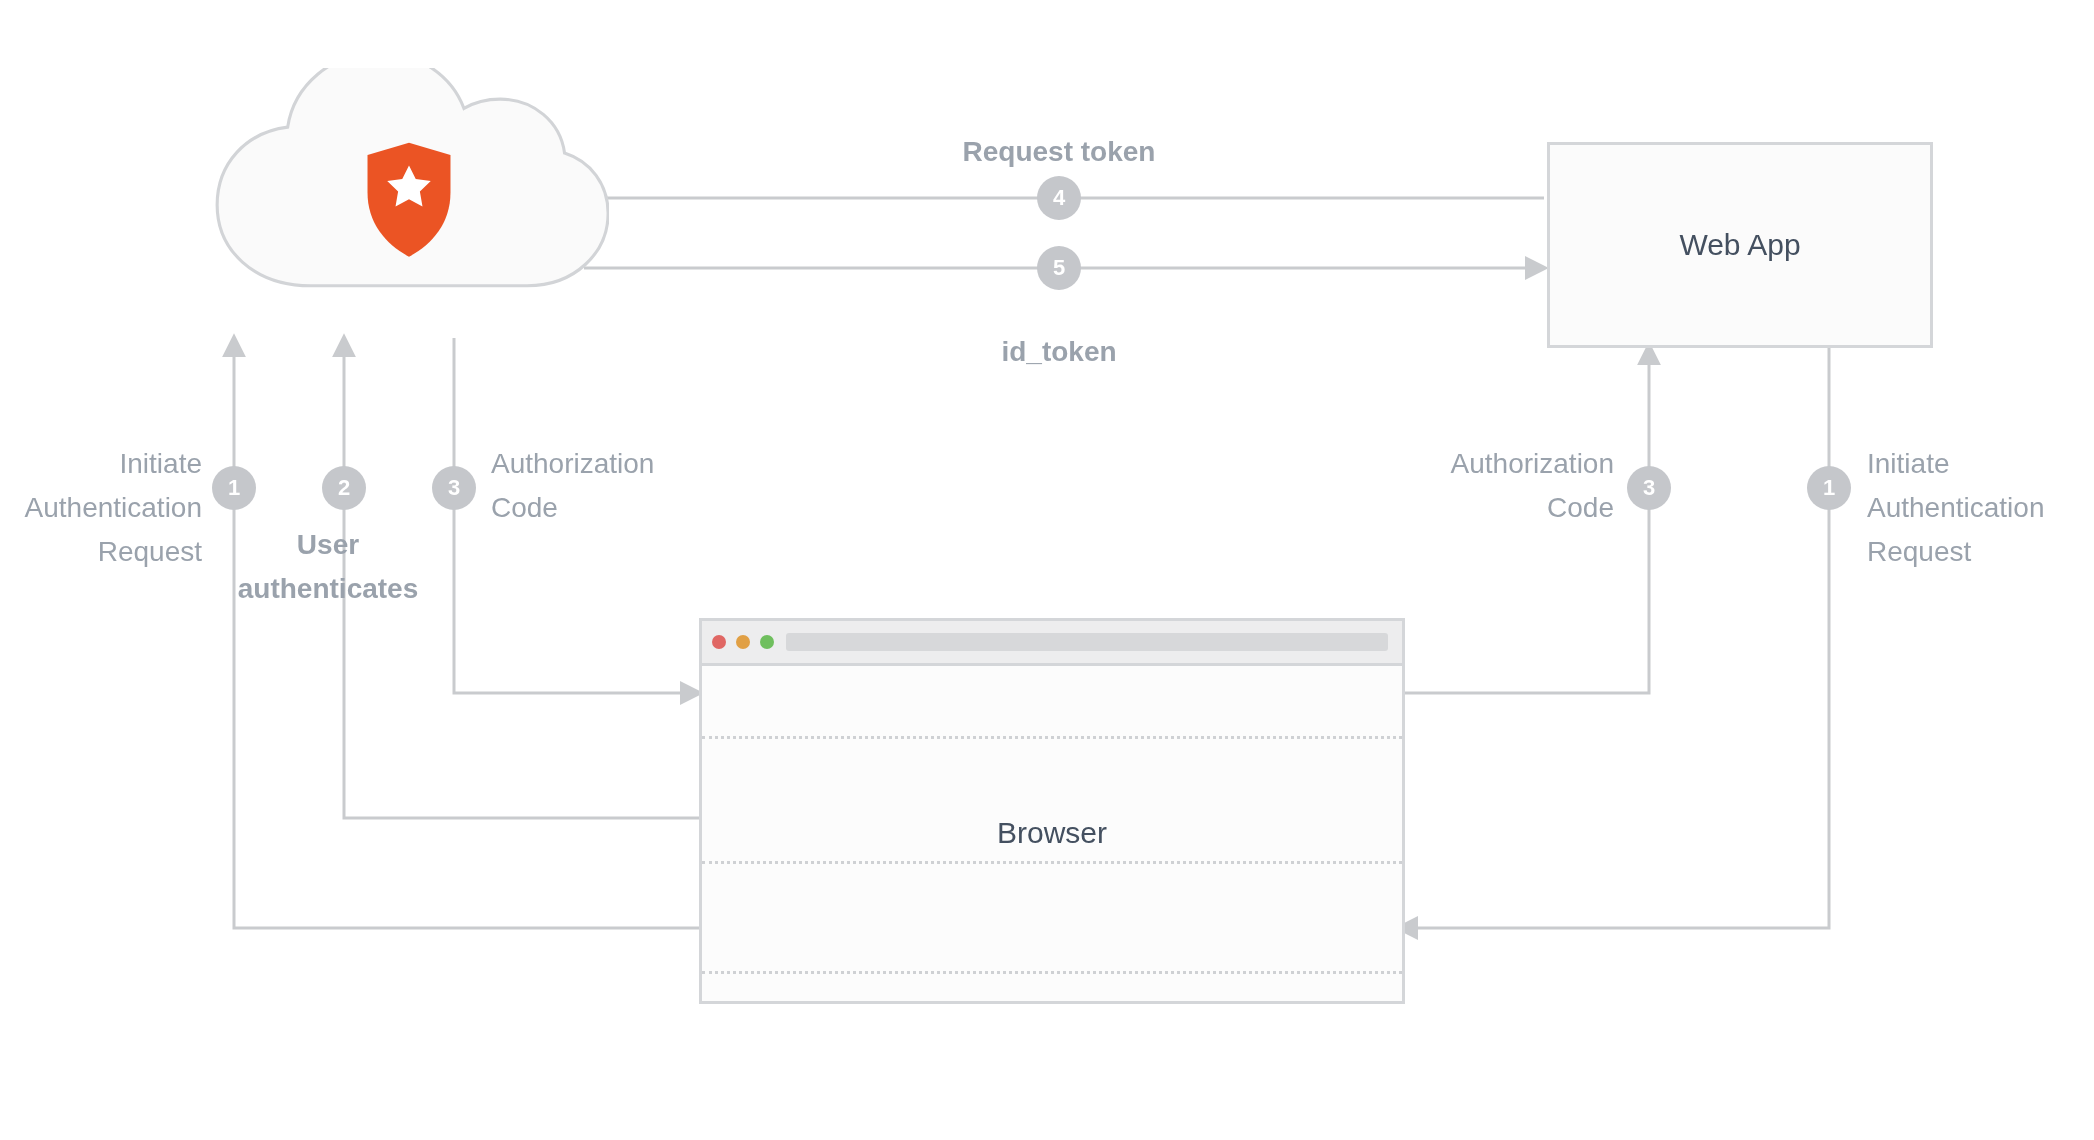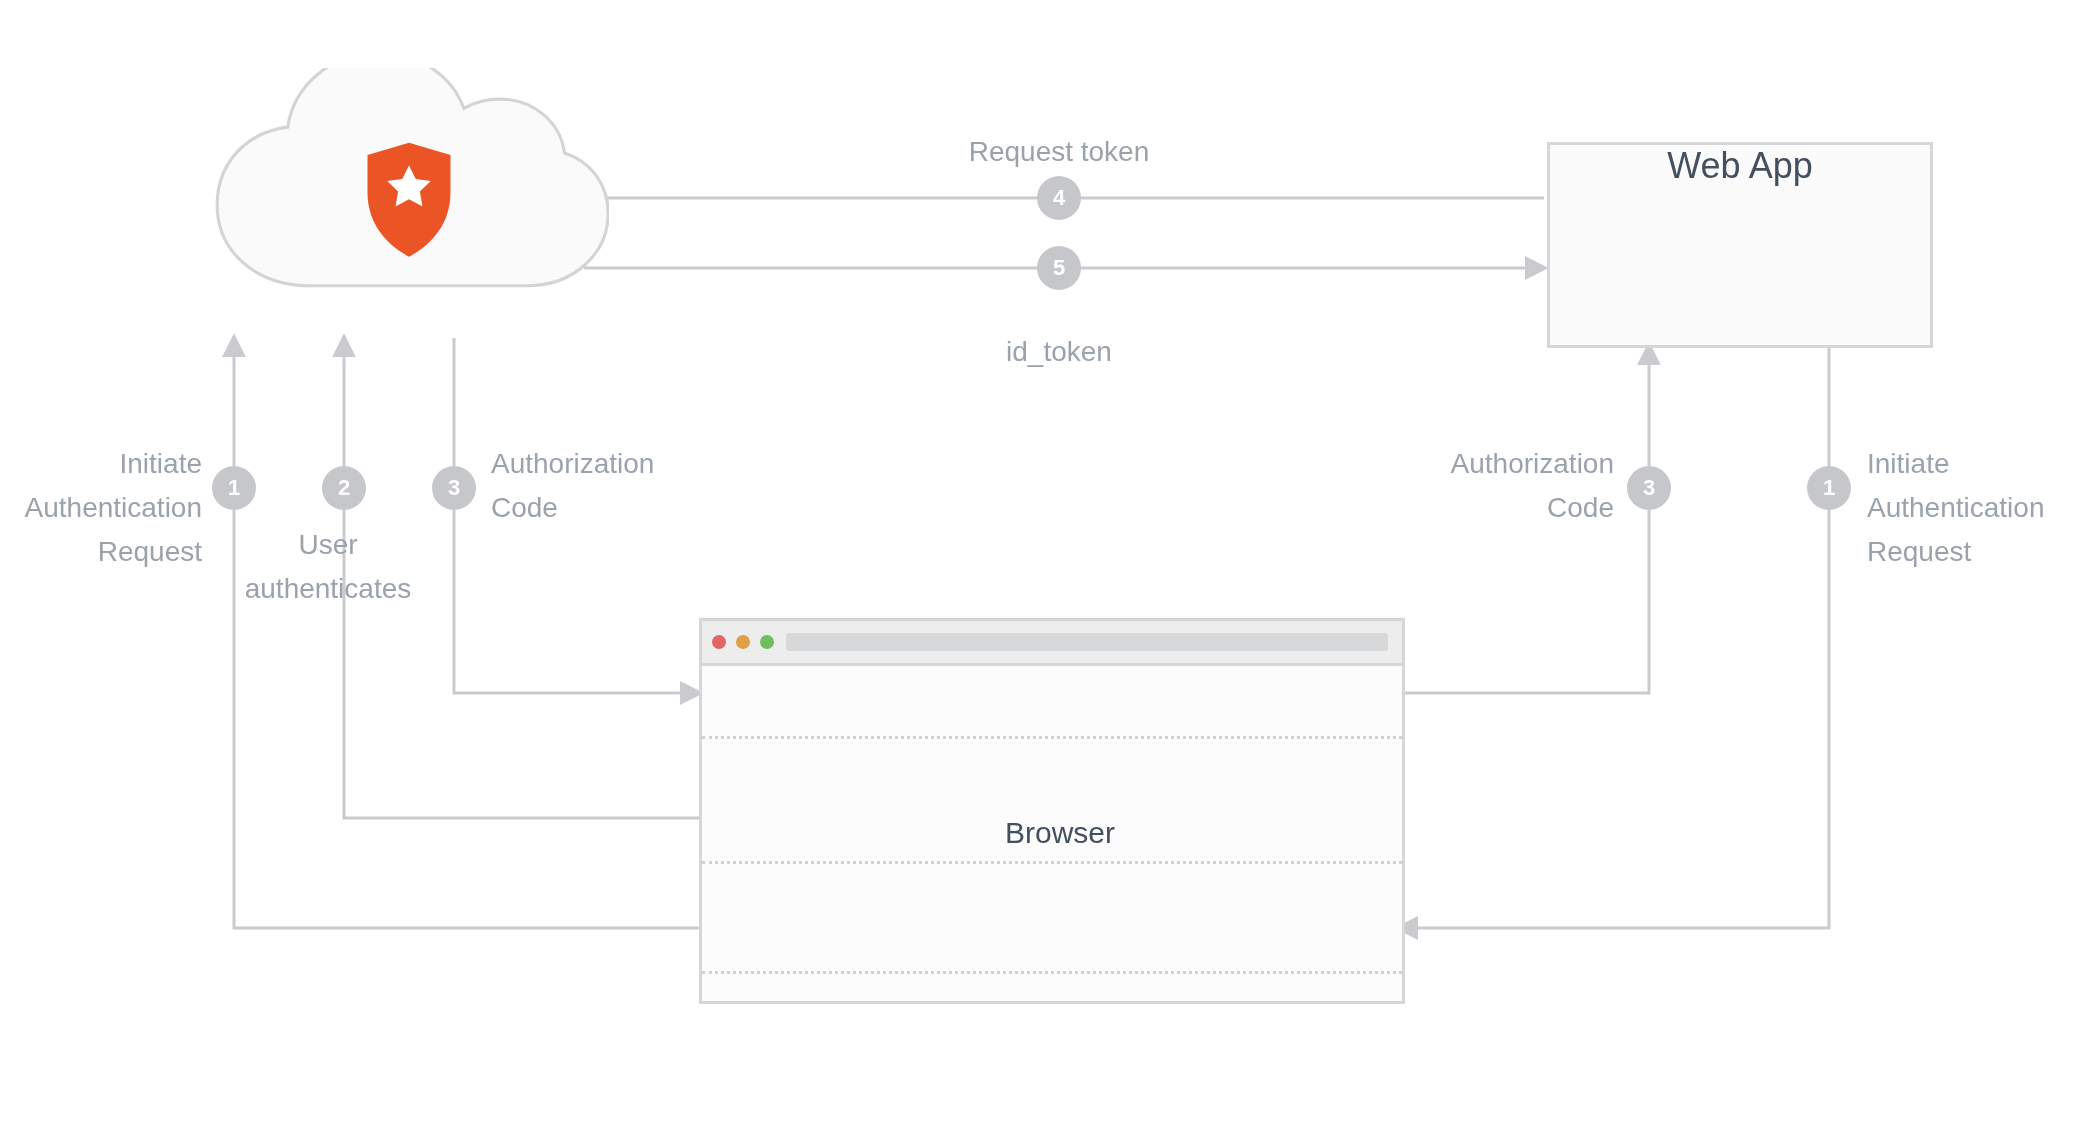--- a/index.html
+++ b/index.html
@@ -8,7 +8,7 @@
 
   .label{position:absolute;font-size:28px;line-height:44px;color:#9aa2ac;text-align:right;}
   .label.left{text-align:left;}
-  .label.center{text-align:center;}
+  .label.center{text-align:center;font-weight:bold;}
 
   .badge{position:absolute;width:44px;height:44px;border-radius:50%;background:#c5c7cb;color:#fff;font-size:22px;font-weight:600;display:flex;align-items:center;justify-content:center;}
 

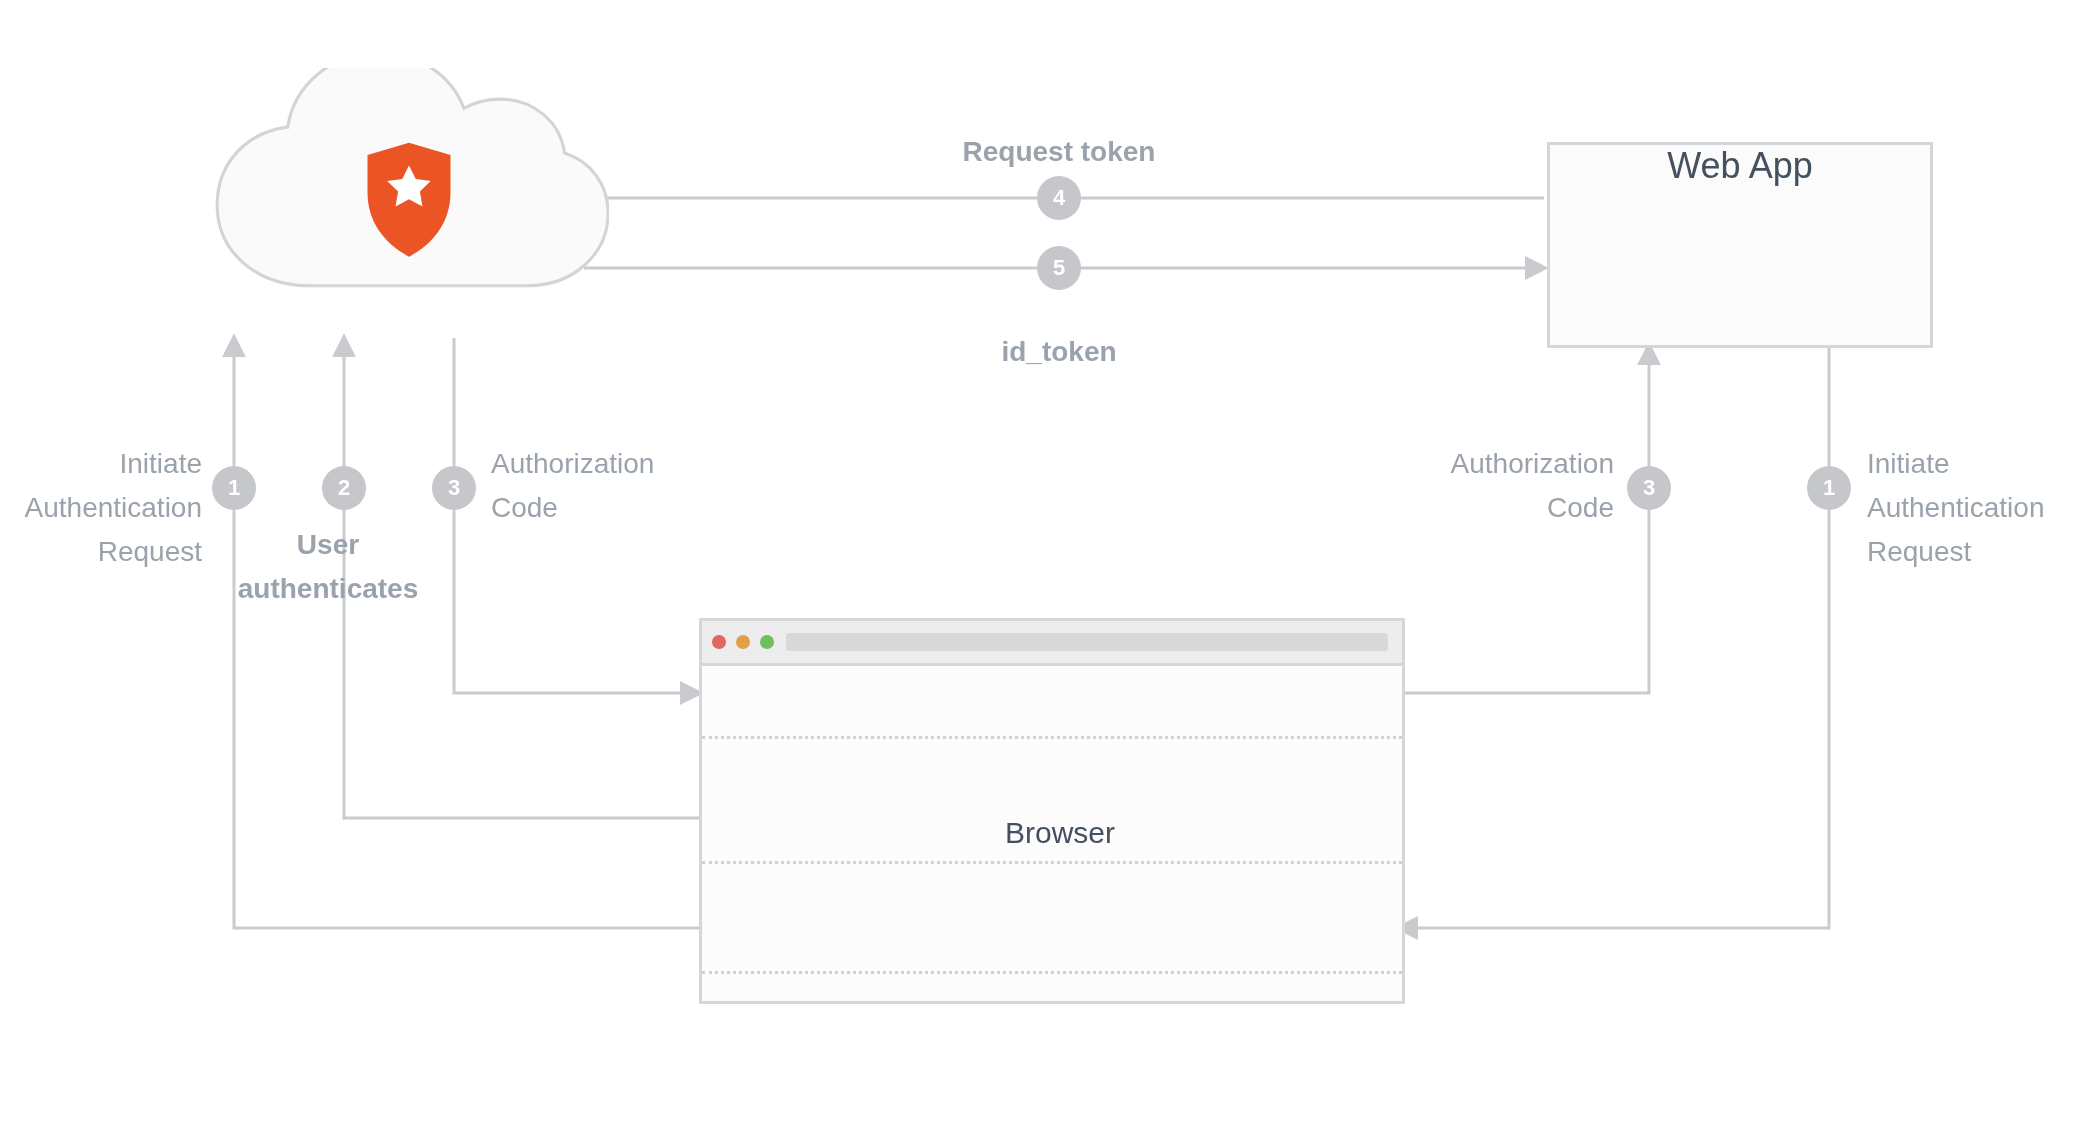--- a/index.html
+++ b/index.html
@@ -12,7 +12,7 @@
 
   .badge{position:absolute;width:44px;height:44px;border-radius:50%;background:#c5c7cb;color:#fff;font-size:22px;font-weight:600;display:flex;align-items:center;justify-content:center;}
 
-  .webapp{position:absolute;left:1408px;top:64px;width:380px;height:200px;border:3px solid #d4d6d9;background:#fbfbfb;display:flex;justify-content:center;font-size:36px;color:#445060;}
+  .webapp{position:absolute;left:1408px;top:64px;width:380px;height:200px;border:3px solid #d4d6d9;background:#fbfbfb;display:flex;align-items:center;justify-content:center;font-size:30px;color:#445060;}
 
   .browser{position:absolute;left:560px;top:540px;width:700px;height:380px;border:3px solid #d4d6d9;background:#fcfcfc;}
   .browser .bar{height:42px;background:#ededee;border-bottom:3px solid #d4d6d9;display:flex;align-items:center;}

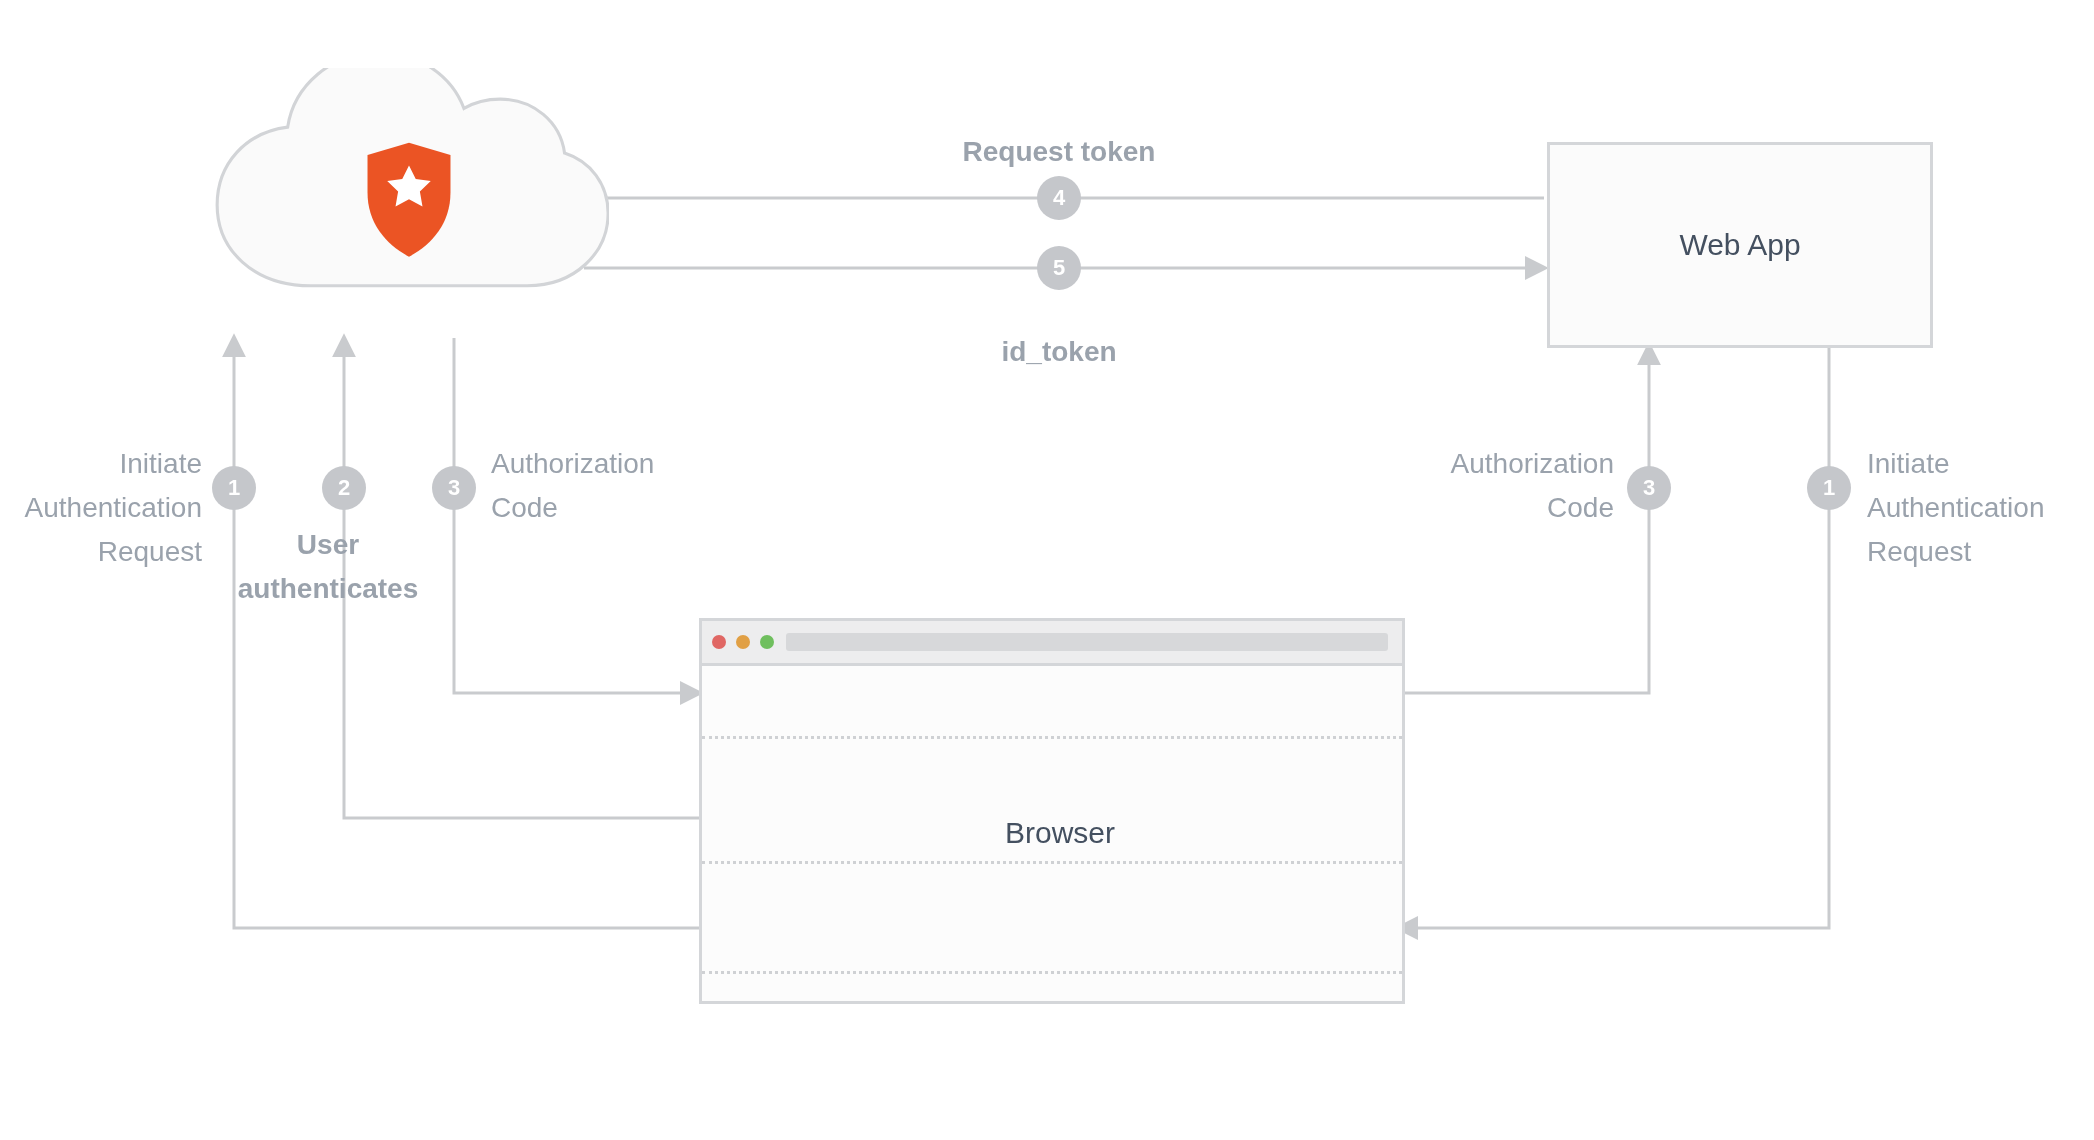--- a/index.html
+++ b/index.html
@@ -85,7 +85,7 @@
     </div>
     <div class="body">
       <div class="dash" style="top:70px;"></div>
-      <div class="bl" style="top:150px;padding-left:8px;">Browser</div>
+      <div class="bl" style="top:150px;">Browser</div>
       <div class="dash" style="top:195px;"></div>
       <div class="dash" style="top:305px;"></div>
     </div>

